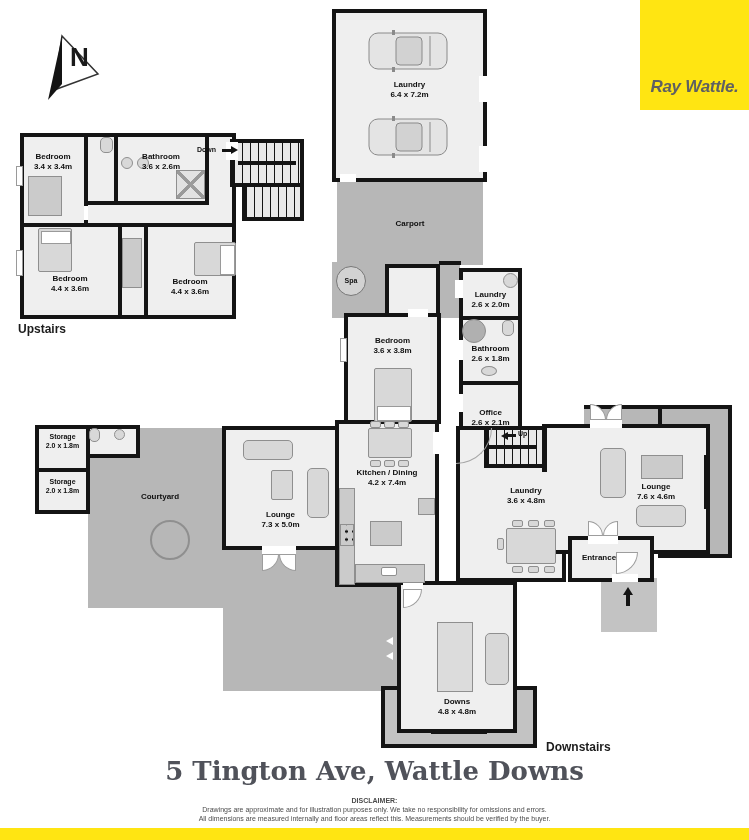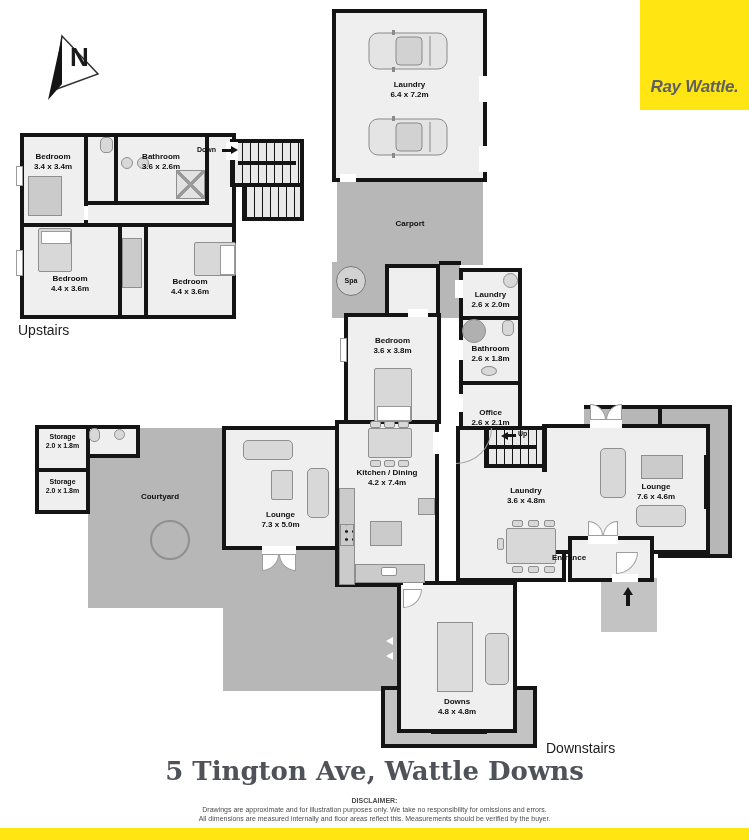--- a/index.html
+++ b/index.html
@@ -29,7 +29,7 @@
       linear-gradient(135deg,transparent 46%,#9a9a9a 46% 54%,transparent 54%);
       border:1px solid #8f8f8f;box-sizing:border-box;background-color:#e2e2e2;}
   .tiny{position:absolute;font-weight:bold;font-size:7px;color:#0f0f0f;}
-  .floorlab{position:absolute;font-weight:normal;font-size:14px;color:#1c1c1c;}
+  .floorlab{position:absolute;font-weight:bold;font-size:12px;color:#1c1c1c;}
   .tri-r{position:absolute;width:0;height:0;border-top:4px solid transparent;
          border-bottom:4px solid transparent;border-left:7px solid #141414;}
   .tri-l{position:absolute;width:0;height:0;border-top:4px solid transparent;

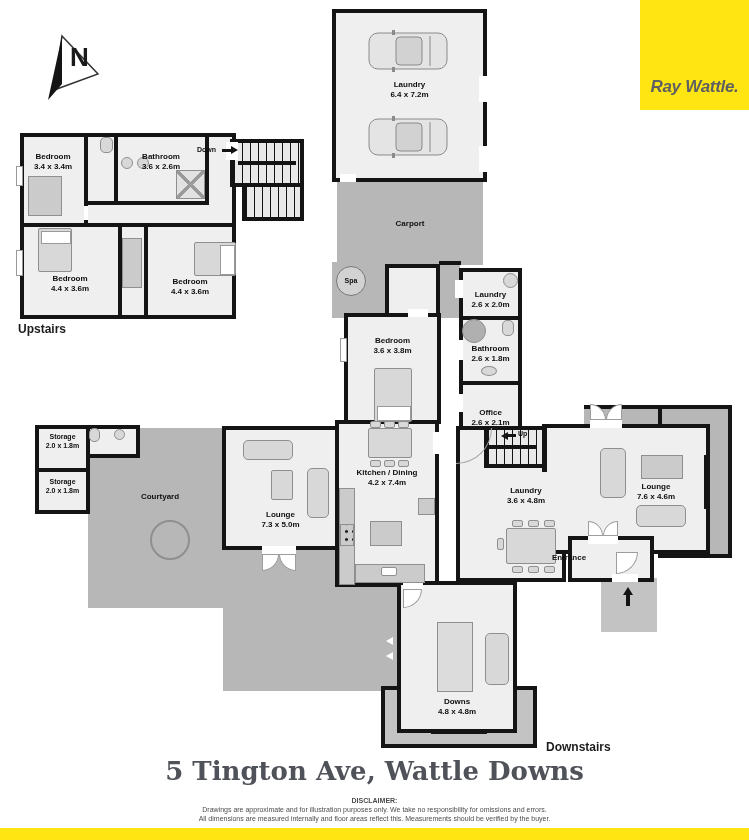--- a/index.html
+++ b/index.html
@@ -266,7 +266,7 @@
   <span>Lounge</span>
   <span>7.6 x 4.6m</span>
 </div>
-<div class="rlabel" style="left:540px;width:58px;top:553px">
+<div class="rlabel" style="left:570px;width:58px;top:553px">
   <span>Entrance</span>
 </div>
 <div class="rlabel" style="left:397px;width:120px;top:697px">

